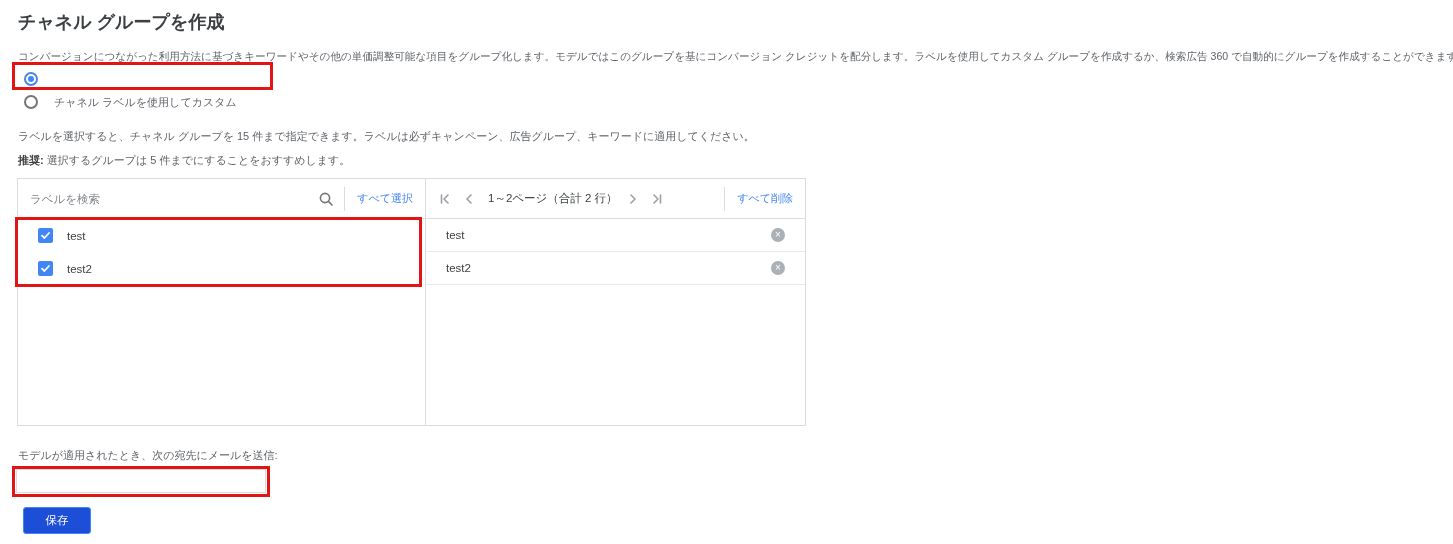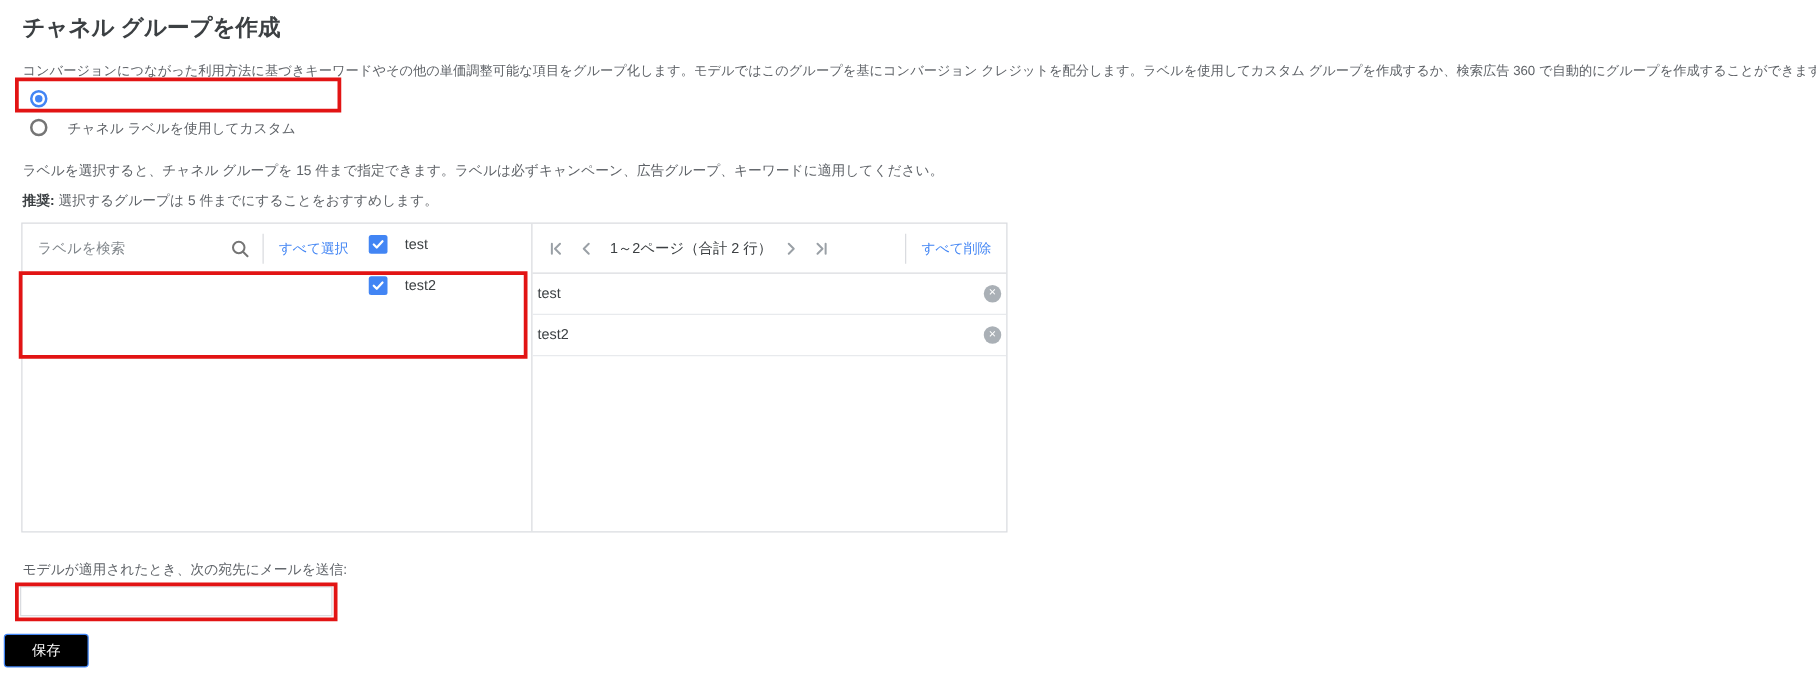--- a/index.html
+++ b/index.html
@@ -62,7 +62,7 @@
   }
   .picker-left {
     width: 408px; border-right: 1px solid #dadce0;
-    display: flex; flex-direction: row;
+    display: flex; flex-direction: column;
   }
   .picker-right { flex: 1; display: flex; flex-direction: column; }
 

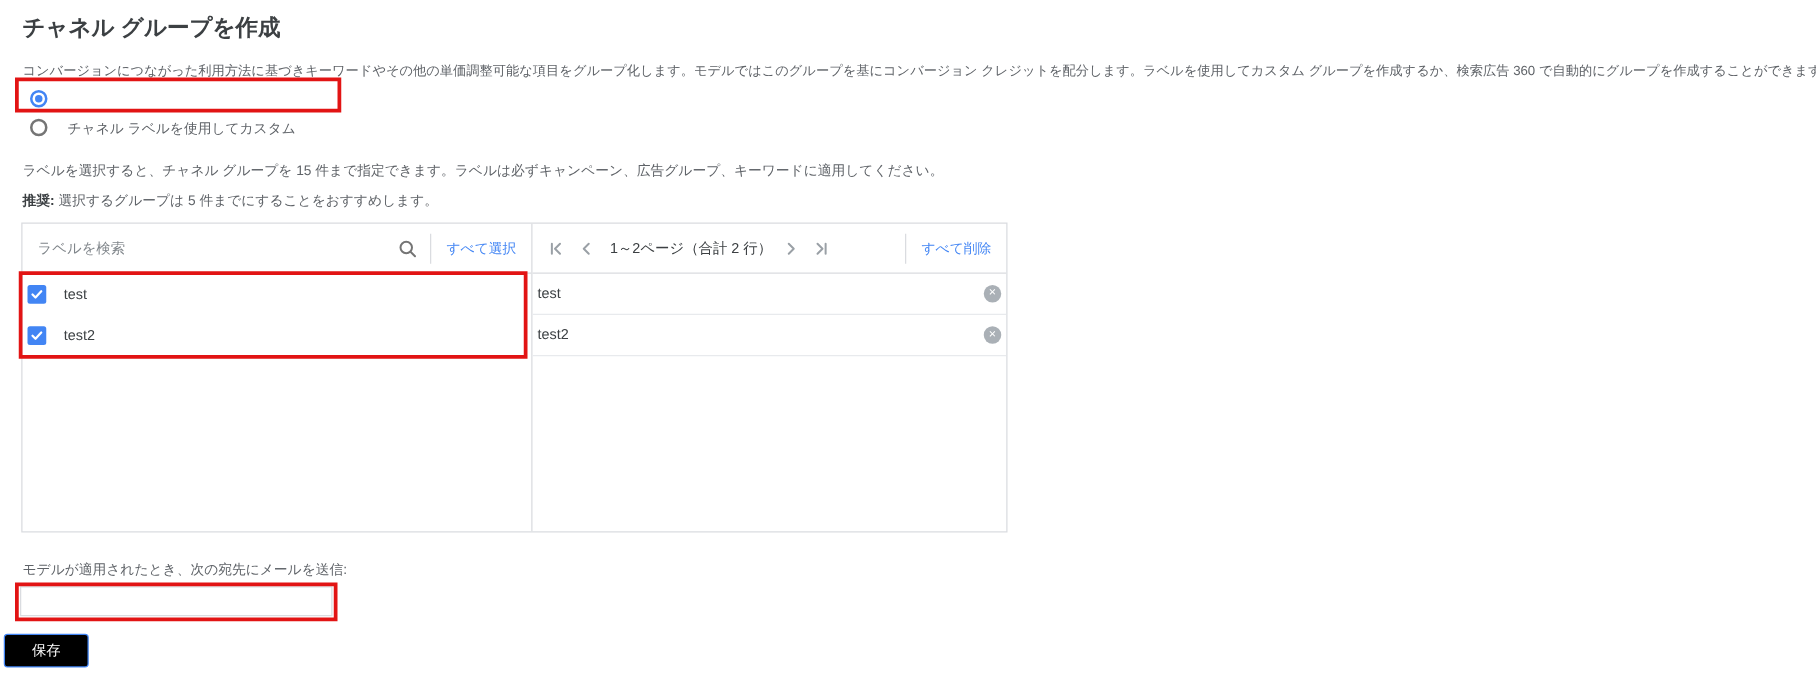--- a/index.html
+++ b/index.html
@@ -94,7 +94,7 @@
 
   .rows { flex: 1; overflow: hidden; }
   .row {
-    height: 33px; display: flex; align-items: center; padding: 0 4px;
+    height: 33px; display: flex; align-items: center; padding: 0 20px;
     font-size: 11.5px; color: #3c4043;
   }
   .picker-right .row { border-bottom: 1px solid #e8eaed; justify-content: space-between; }

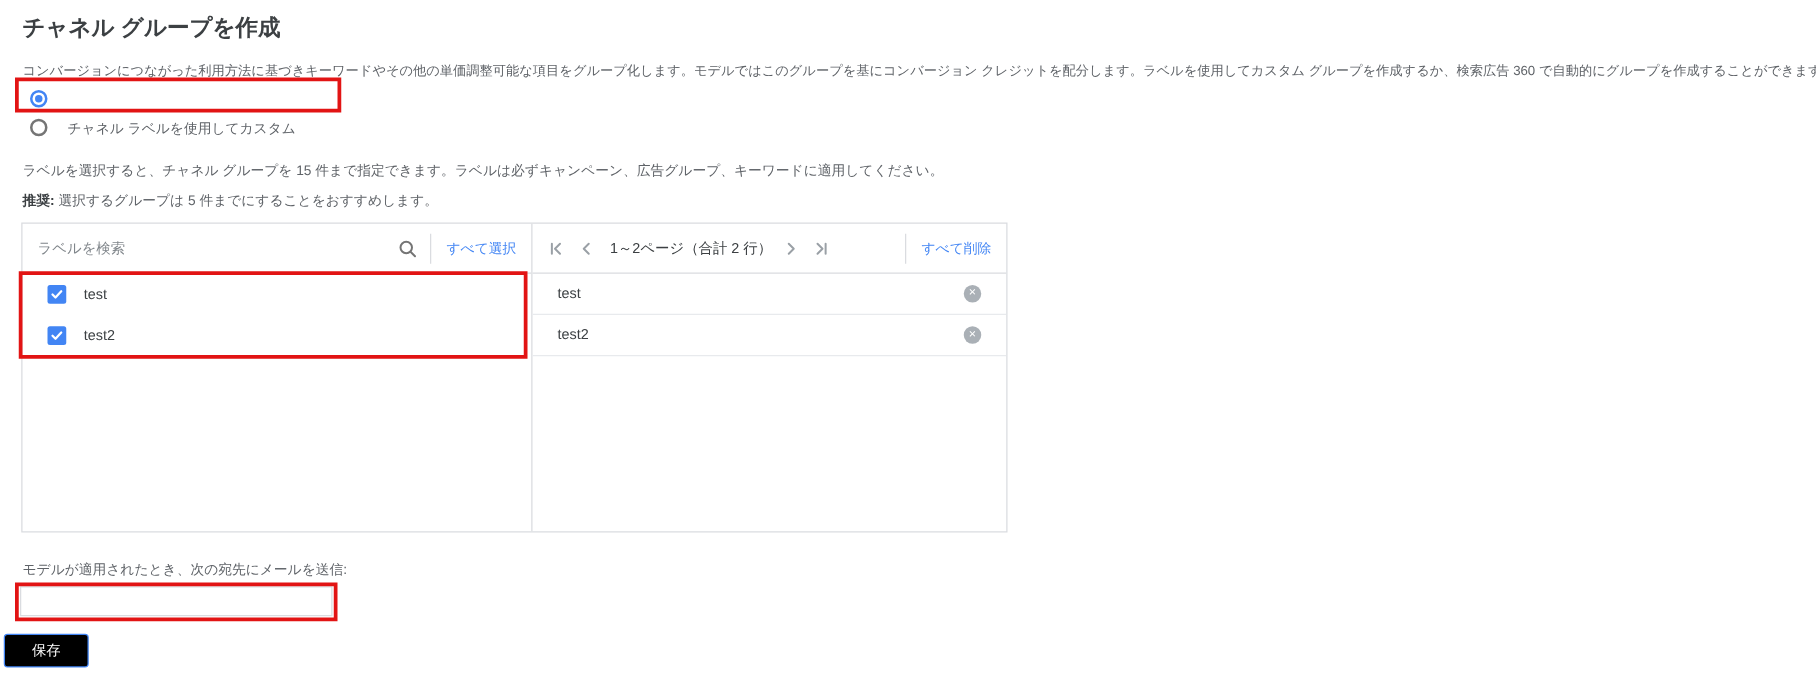--- a/index.html
+++ b/index.html
@@ -132,8 +132,8 @@
     display: flex; align-items: center; justify-content: center;
   }
   .btn-save {
-    left: 3px; width: 68px;
-    background: #000000; color: #ffffff; border: 1px solid #4285f4;
+    left: 23px; width: 68px;
+    background: #1d4ed8; color: #ffffff; border: 1px solid #4285f4;
   }
   .btn-cancel {
     left: 102px; width: 84px;

